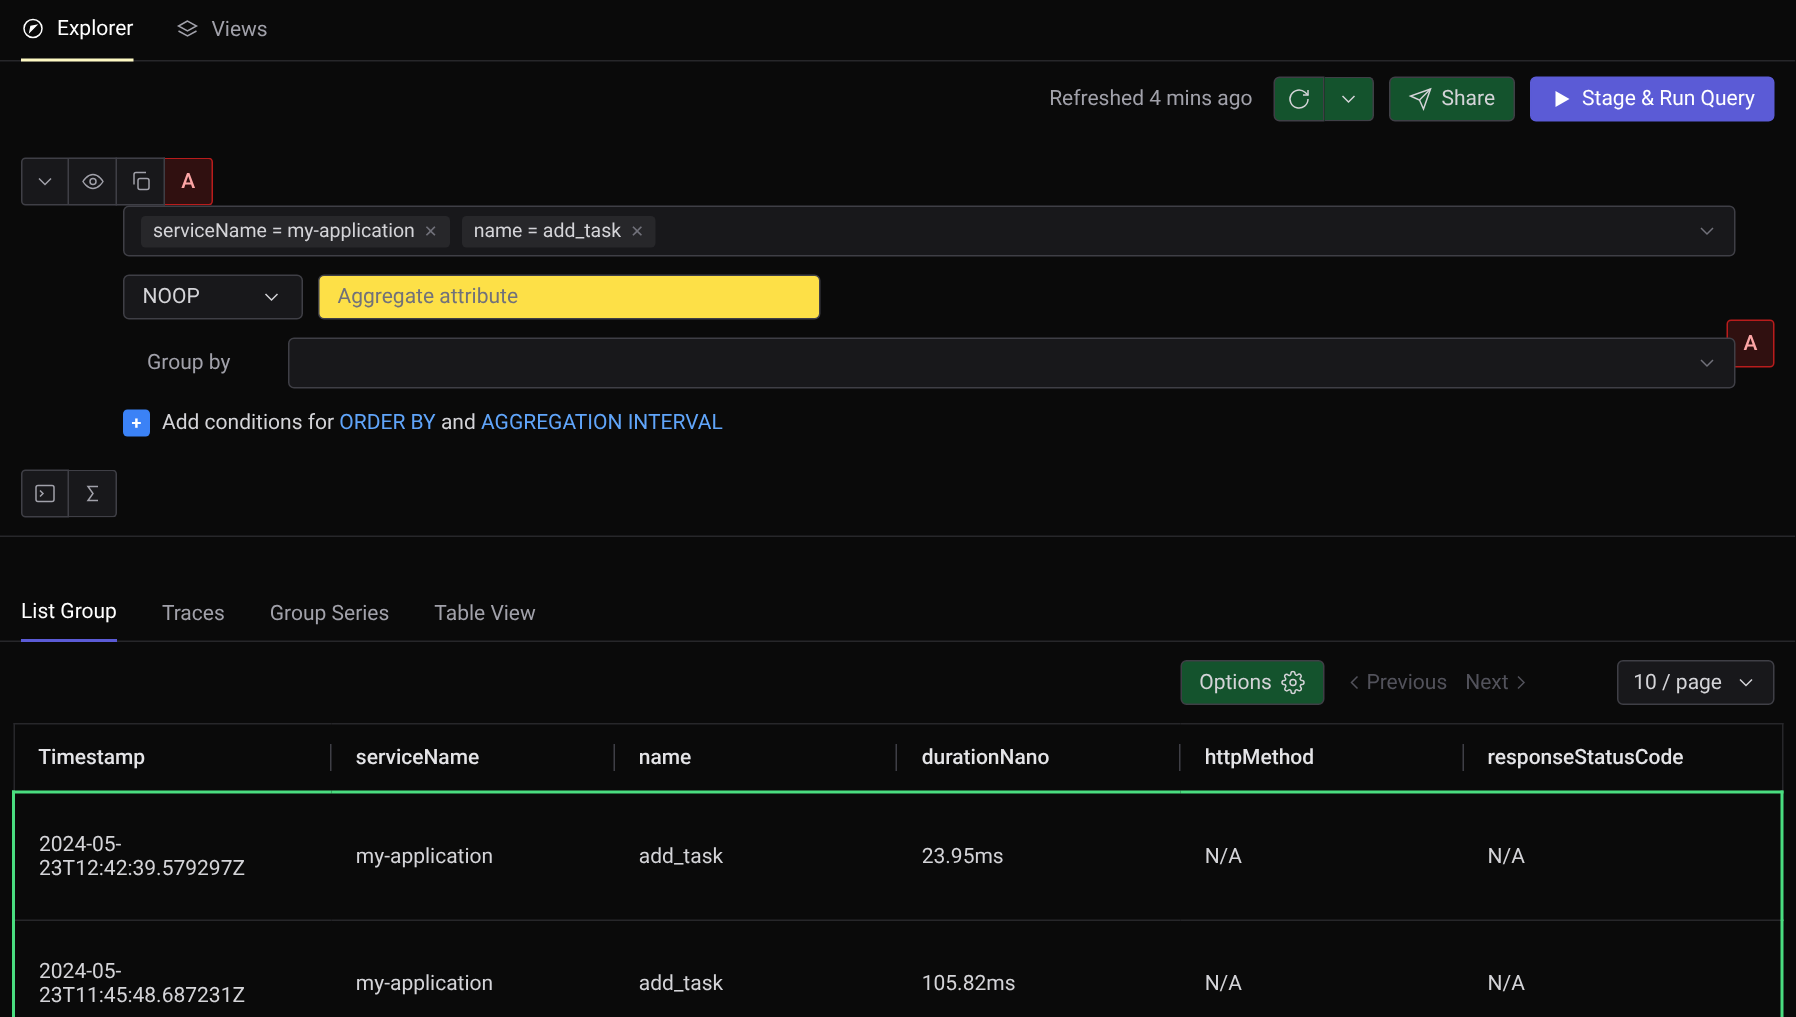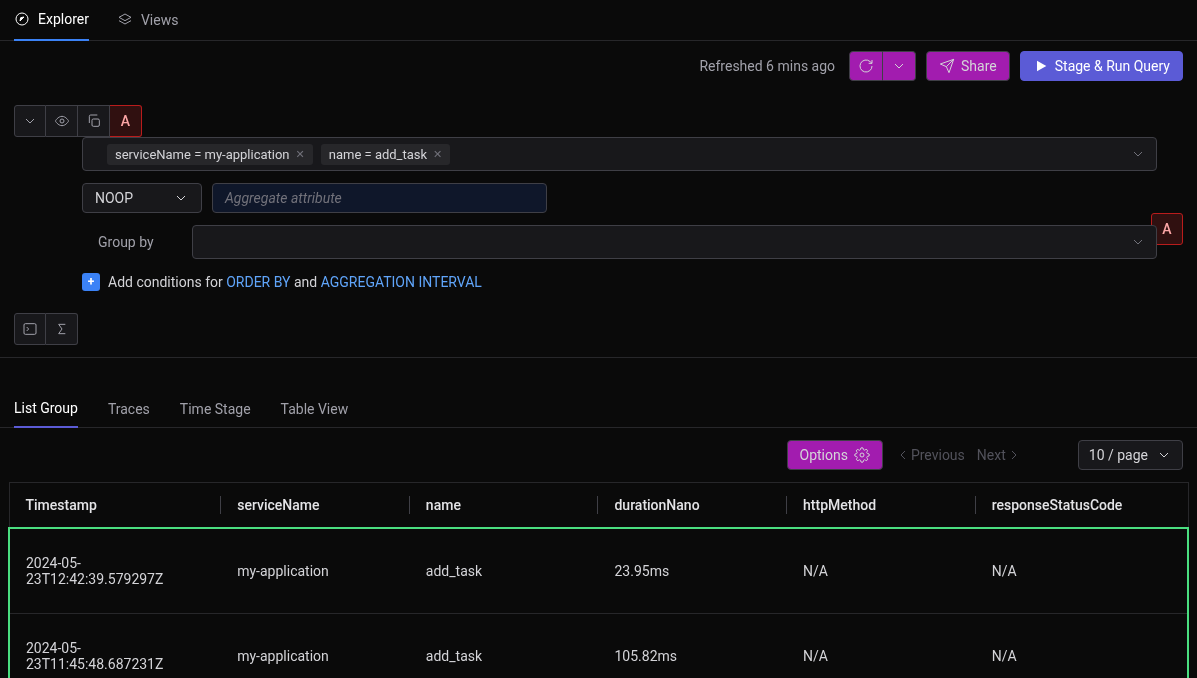--- a/index.html
+++ b/index.html
@@ -34,7 +34,7 @@
     }
     .top-tab.active {
       color: #fff;
-      border-bottom: 2px solid #3b82f6;
+      border-bottom: 2px solid #fef9c3;
     }
     .icon {
       width: 16px;

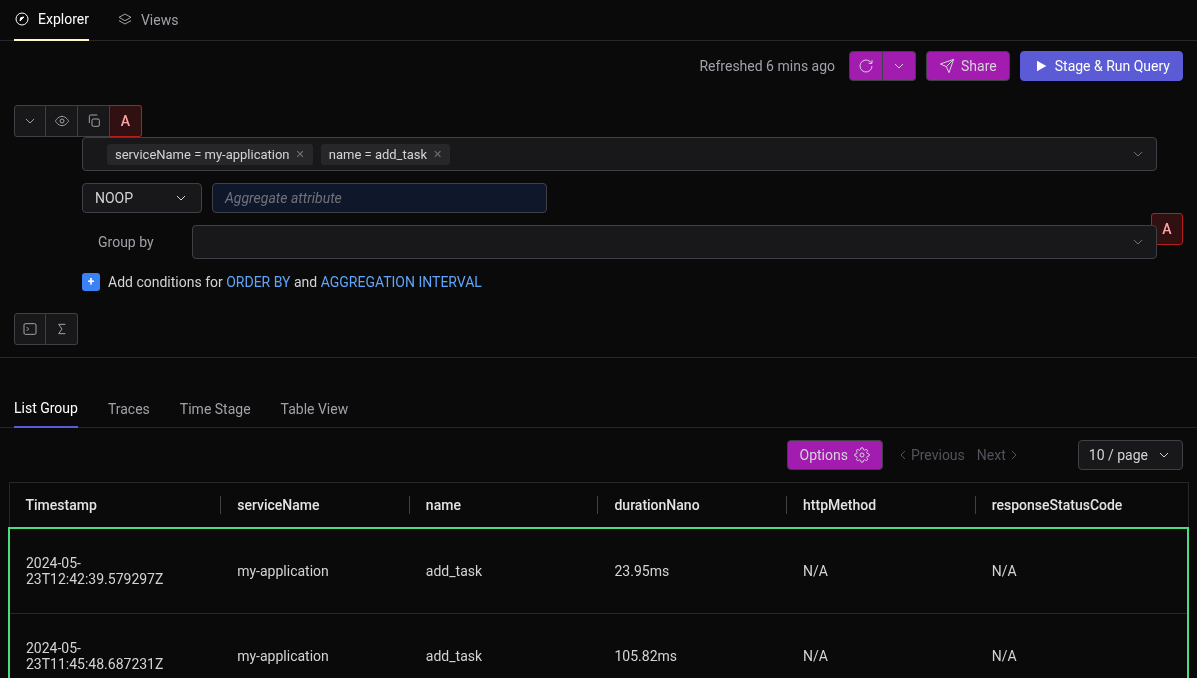--- a/index.html
+++ b/index.html
@@ -368,7 +368,7 @@
 </div>
 
 <div class="toolbar">
-  <span class="refreshed-text">Refreshed 6 mins ago</span>
+  <span class="refreshed-text">Refreshed 4 mins ago</span>
   <div class="btn-group">
     <div class="btn btn-icon-only">
       <span class="icon">

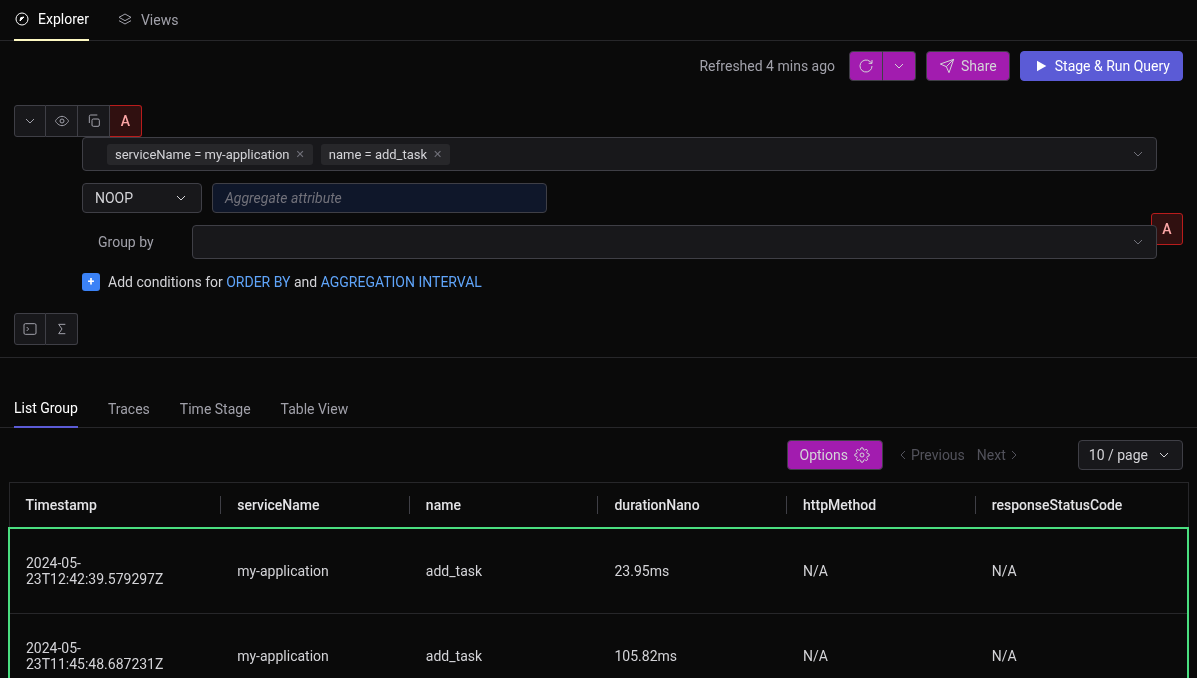--- a/index.html
+++ b/index.html
@@ -79,7 +79,7 @@
       border: 1px solid #3f3f46;
       border-radius: 4px;
       padding: 6px 12px;
-      background: #a21caf;
+      background: #14532d;
       cursor: pointer;
       color: #d4d4d8;
     }

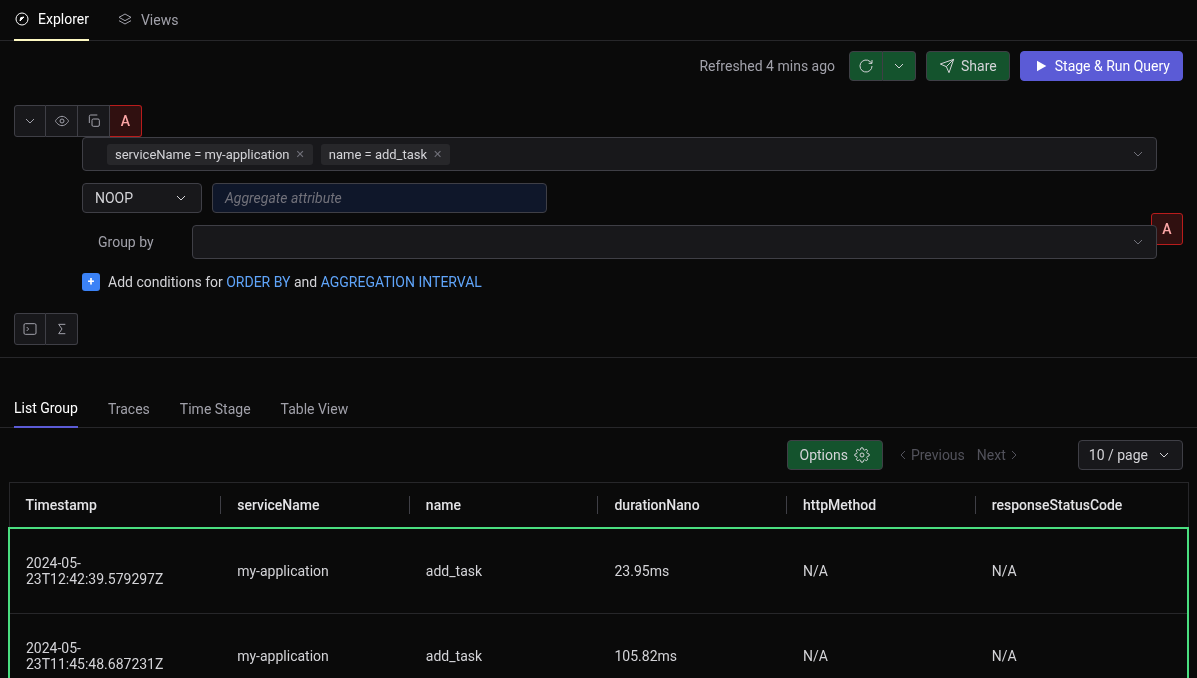--- a/index.html
+++ b/index.html
@@ -143,7 +143,7 @@
       border: 1px solid #3f3f46;
       border-radius: 4px;
       background: #18181b;
-      padding: 4px 24px;
+      padding: 4px 11px;
       min-height: 34px;
       position: relative;
     }

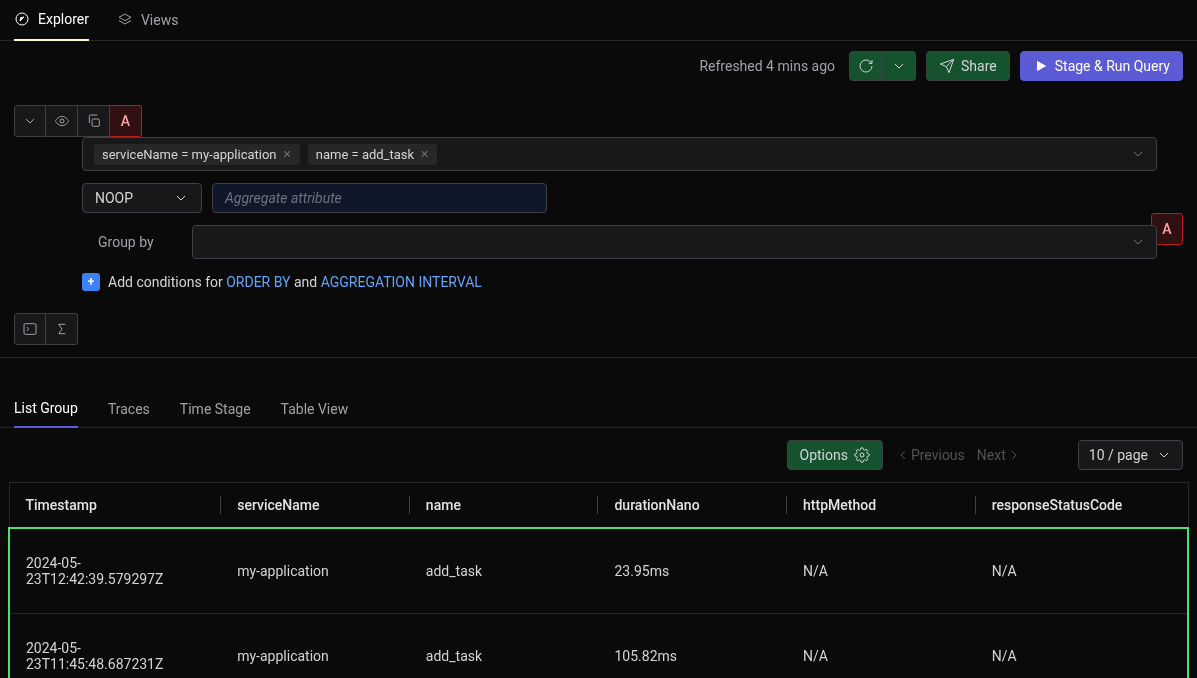--- a/index.html
+++ b/index.html
@@ -187,11 +187,10 @@
     .aggregate-input {
       border: 1px solid #3f3f46;
       border-radius: 4px;
-      background: #0f172a;
+      background: #fde047;
       padding: 6px 12px;
       flex: 0 0 335px;
       color: #71717a;
-      font-style: italic;
     }
     .groupby-row {
       display: flex;

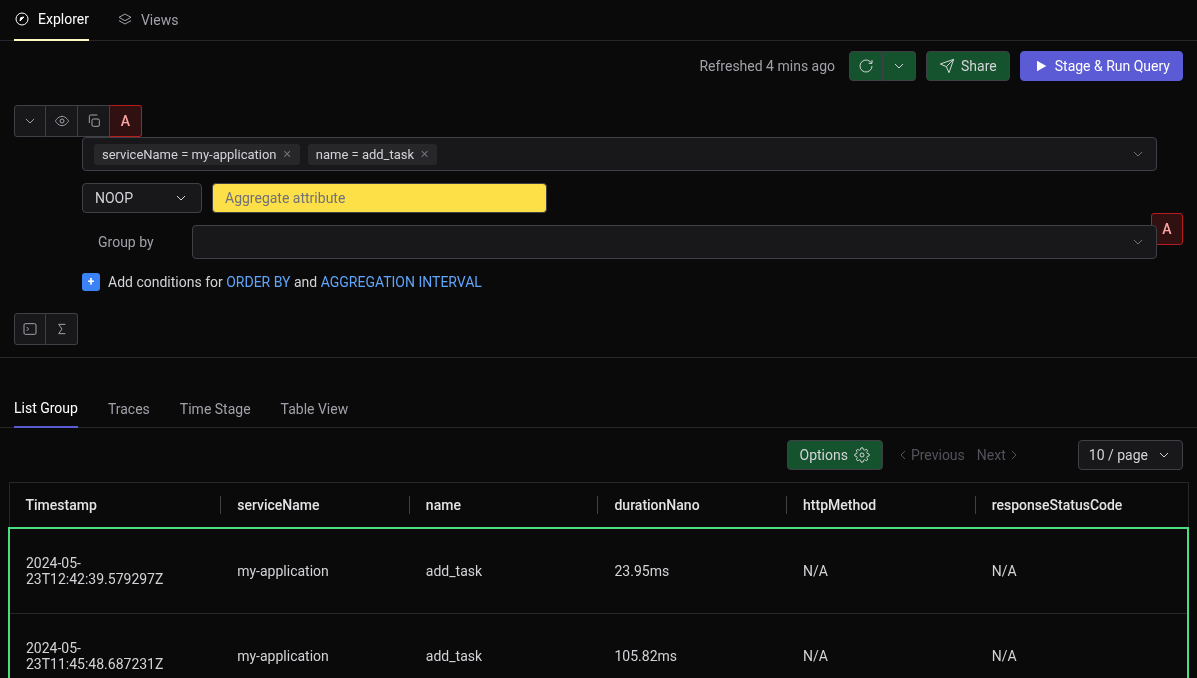--- a/index.html
+++ b/index.html
@@ -506,7 +506,7 @@
 <div class="view-tabs">
   <div class="view-tab active">List Group</div>
   <div class="view-tab">Traces</div>
-  <div class="view-tab">Time Stage</div>
+  <div class="view-tab">Group Series</div>
   <div class="view-tab">Table View</div>
 </div>
 

